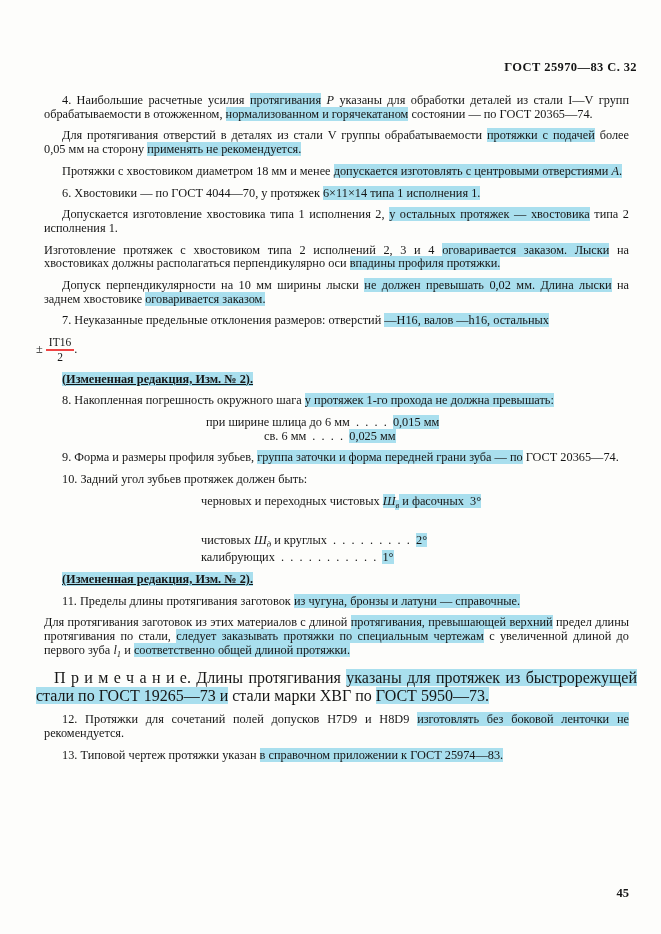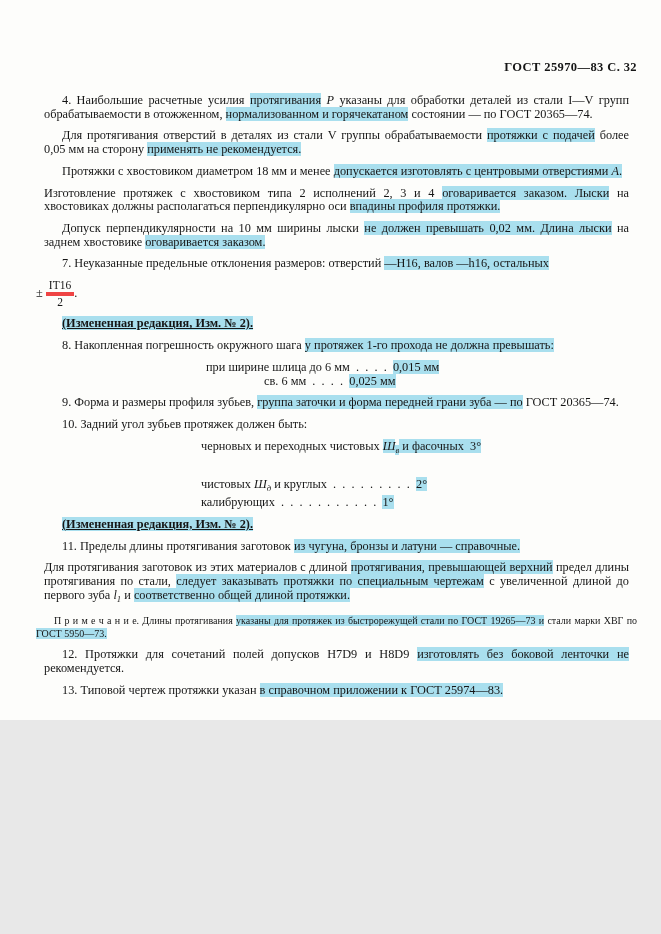--- a/index.html
+++ b/index.html
@@ -5,7 +5,7 @@
   html, body { margin:0; padding:0; background:#e8e8e8; }
   .page {
     position:relative;
-    width:661px; height:720px;
+    width:661px; height:934px;
     margin:0 auto;
     background:#fdfdfb;
     font-family:"Liberation Serif", serif;

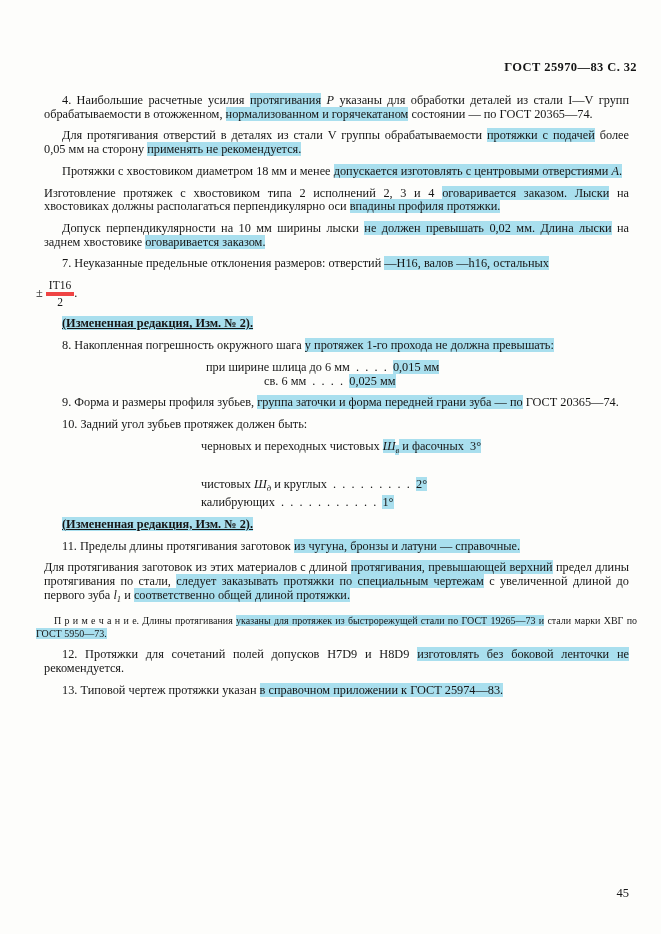--- a/index.html
+++ b/index.html
@@ -52,6 +52,7 @@
       <div class="para indent"><span>4. Наибольшие расчетные усилия </span><span class="hl">протягивания</span><span> </span><span class="it">Р</span><span> указаны для обработки деталей из стали I—V групп обрабатываемости в отожженном, </span><span class="hl">нормализованном и горячекатаном</span><span> состоянии — по ГОСТ 20365—74.</span></div>
       <div class="para indent"><span>Для протягивания отверстий в деталях из стали V группы обрабатываемости </span><span class="hl">протяжки с подачей</span><span> более 0,05 мм на сторону </span><span class="hl">применять не рекомендуется.</span></div>
       <div class="para indent"><span>Протяжки с хвостовиком диаметром 18 мм и менее </span><span class="hl">допускается изготовлять с центровыми отверстиями </span><span class="it hl">А</span><span class="hl">.</span></div>
+      <div class="para indent"><span>6. Хвостовики — по ГОСТ 4044—70, у протяжек </span><span class="hl">6×11×14 типа 1 исполнения 1.</span></div>
       <div class="para"><span>Изготовление протяжек с хвостовиком типа 2 исполнений 2, 3 и 4 </span><span class="hl">оговаривается заказом. Лыски</span><span> на хвостовиках должны располагаться перпендикулярно оси </span><span class="hl">впадины профиля протяжки.</span></div>
       <div class="para indent"><span>Допуск перпендикулярности на 10 мм ширины лыски </span><span class="hl">не должен превышать 0,02 мм. Длина лыски</span><span> на заднем хвостовике </span><span class="hl">оговаривается заказом.</span></div>
       <div class="para indent"><span>7. Неуказанные предельные отклонения размеров: отверстий </span><span class="hl">—H16, валов —h16, остальных</span></div>

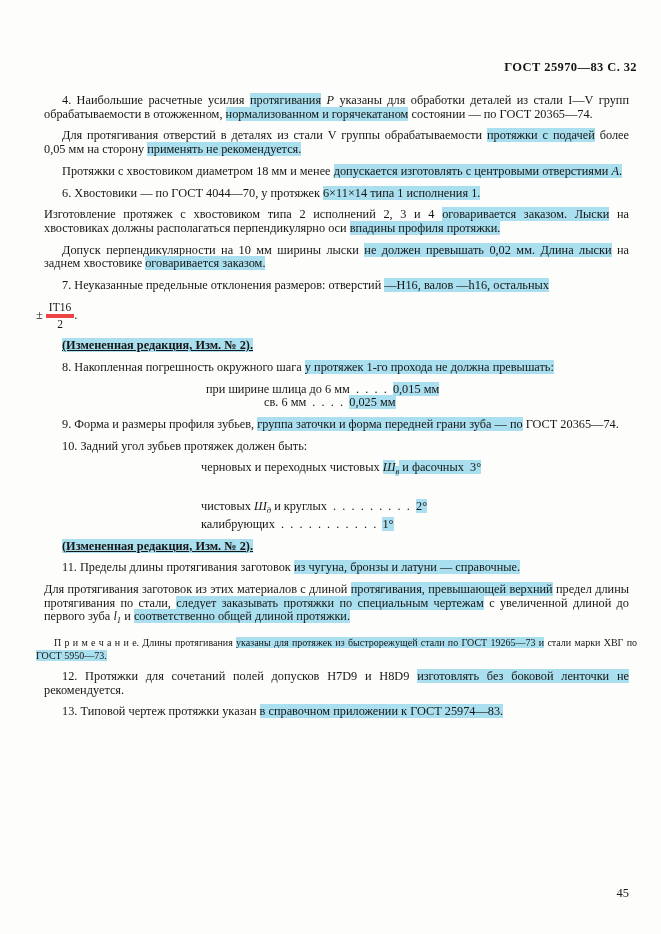--- a/index.html
+++ b/index.html
@@ -53,6 +53,7 @@
       <div class="para indent"><span>Для протягивания отверстий в деталях из стали V группы обрабатываемости </span><span class="hl">протяжки с подачей</span><span> более 0,05 мм на сторону </span><span class="hl">применять не рекомендуется.</span></div>
       <div class="para indent"><span>Протяжки с хвостовиком диаметром 18 мм и менее </span><span class="hl">допускается изготовлять с центровыми отверстиями </span><span class="it hl">А</span><span class="hl">.</span></div>
       <div class="para indent"><span>6. Хвостовики — по ГОСТ 4044—70, у протяжек </span><span class="hl">6×11×14 типа 1 исполнения 1.</span></div>
+      <div class="para indent"><span>Допускается изготовление хвостовика типа 1 исполнения 2, </span><span class="hl">у остальных протяжек — хвостовика</span><span> типа 2 исполнения 1.</span></div>
       <div class="para"><span>Изготовление протяжек с хвостовиком типа 2 исполнений 2, 3 и 4 </span><span class="hl">оговаривается заказом. Лыски</span><span> на хвостовиках должны располагаться перпендикулярно оси </span><span class="hl">впадины профиля протяжки.</span></div>
       <div class="para indent"><span>Допуск перпендикулярности на 10 мм ширины лыски </span><span class="hl">не должен превышать 0,02 мм. Длина лыски</span><span> на заднем хвостовике </span><span class="hl">оговаривается заказом.</span></div>
       <div class="para indent"><span>7. Неуказанные предельные отклонения размеров: отверстий </span><span class="hl">—H16, валов —h16, остальных</span></div>

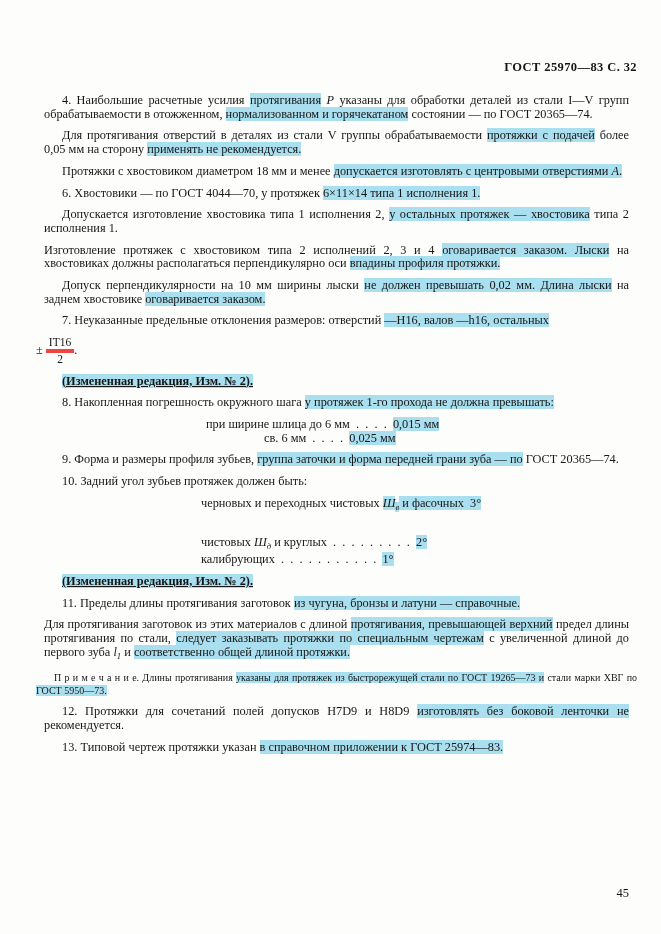--- a/index.html
+++ b/index.html
@@ -36,7 +36,7 @@
     display:inline-block; vertical-align:middle; text-align:center;
     line-height:1.15; font-size:11.5px;
   }
-  .frac .num { display:block; border-bottom:4px solid #ef4444; padding:0 3px; }
+  .frac .num { display:block; border-bottom:2px solid #ef4444; padding:0 3px; }
   .frac .den { display:block; }
   .pagenum {
     position:absolute; top:886px; right:32px;

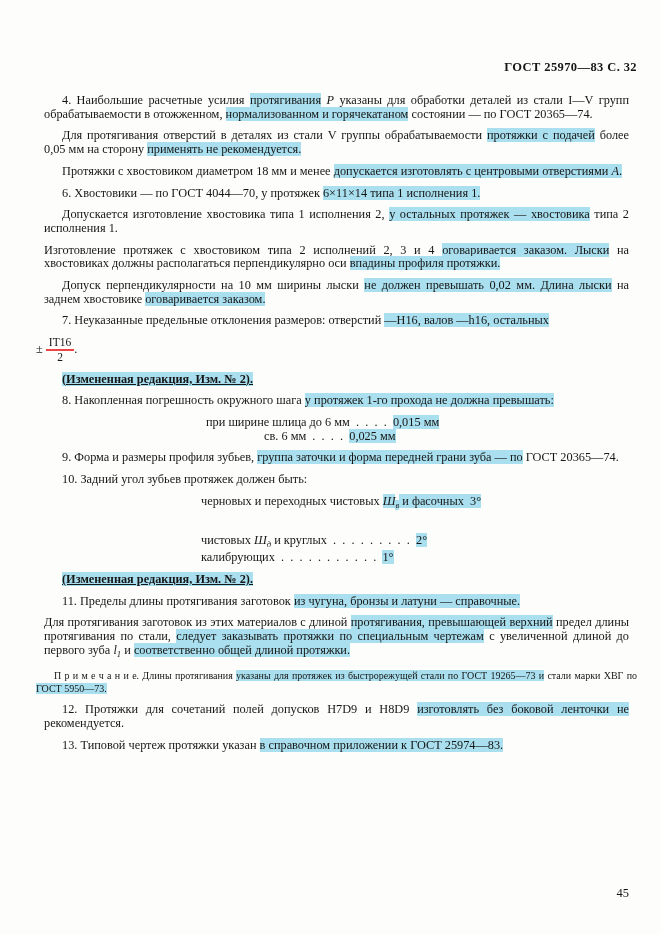--- a/index.html
+++ b/index.html
@@ -26,7 +26,7 @@
   .para { margin:8px; }
   .indent { text-indent:18px; }
   .bold { font-weight:bold; }
-  .note { font-size:10px; line-height:13px; margin:2px 0; }
+  .note { font-size:16px; line-height:18px; margin:2px 0; }
   .line { white-space:pre-wrap; text-align:left; margin:0; }
   .it { font-style:italic; }
   .bd { font-weight:bold;text-decoration:underline; }

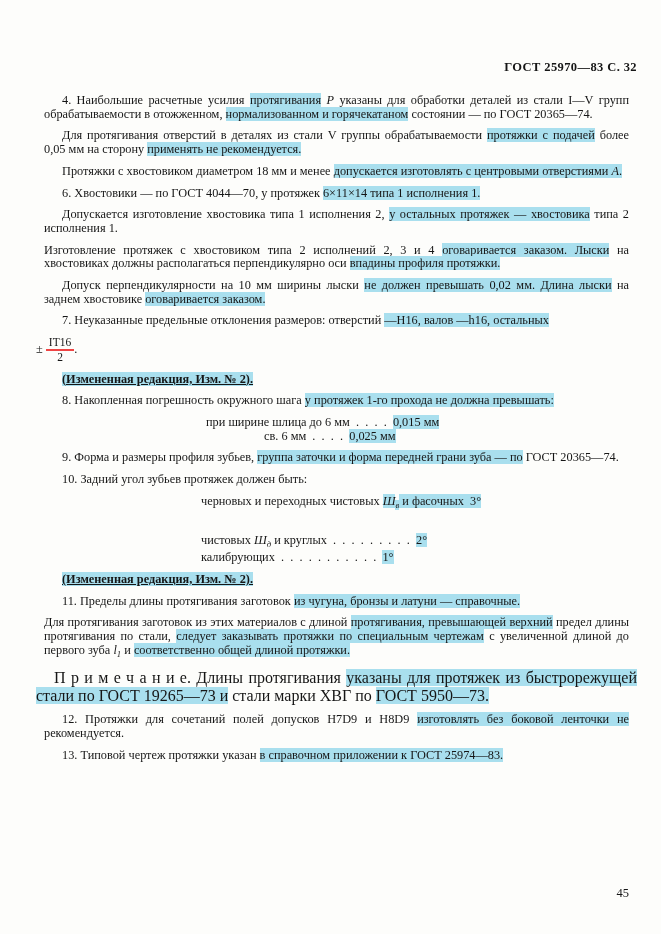--- a/index.html
+++ b/index.html
@@ -41,6 +41,7 @@
   .pagenum {
     position:absolute; top:886px; right:32px;
     font-size:12.5px;
+    font-weight:bold;
   }
 </style>
 </head>

